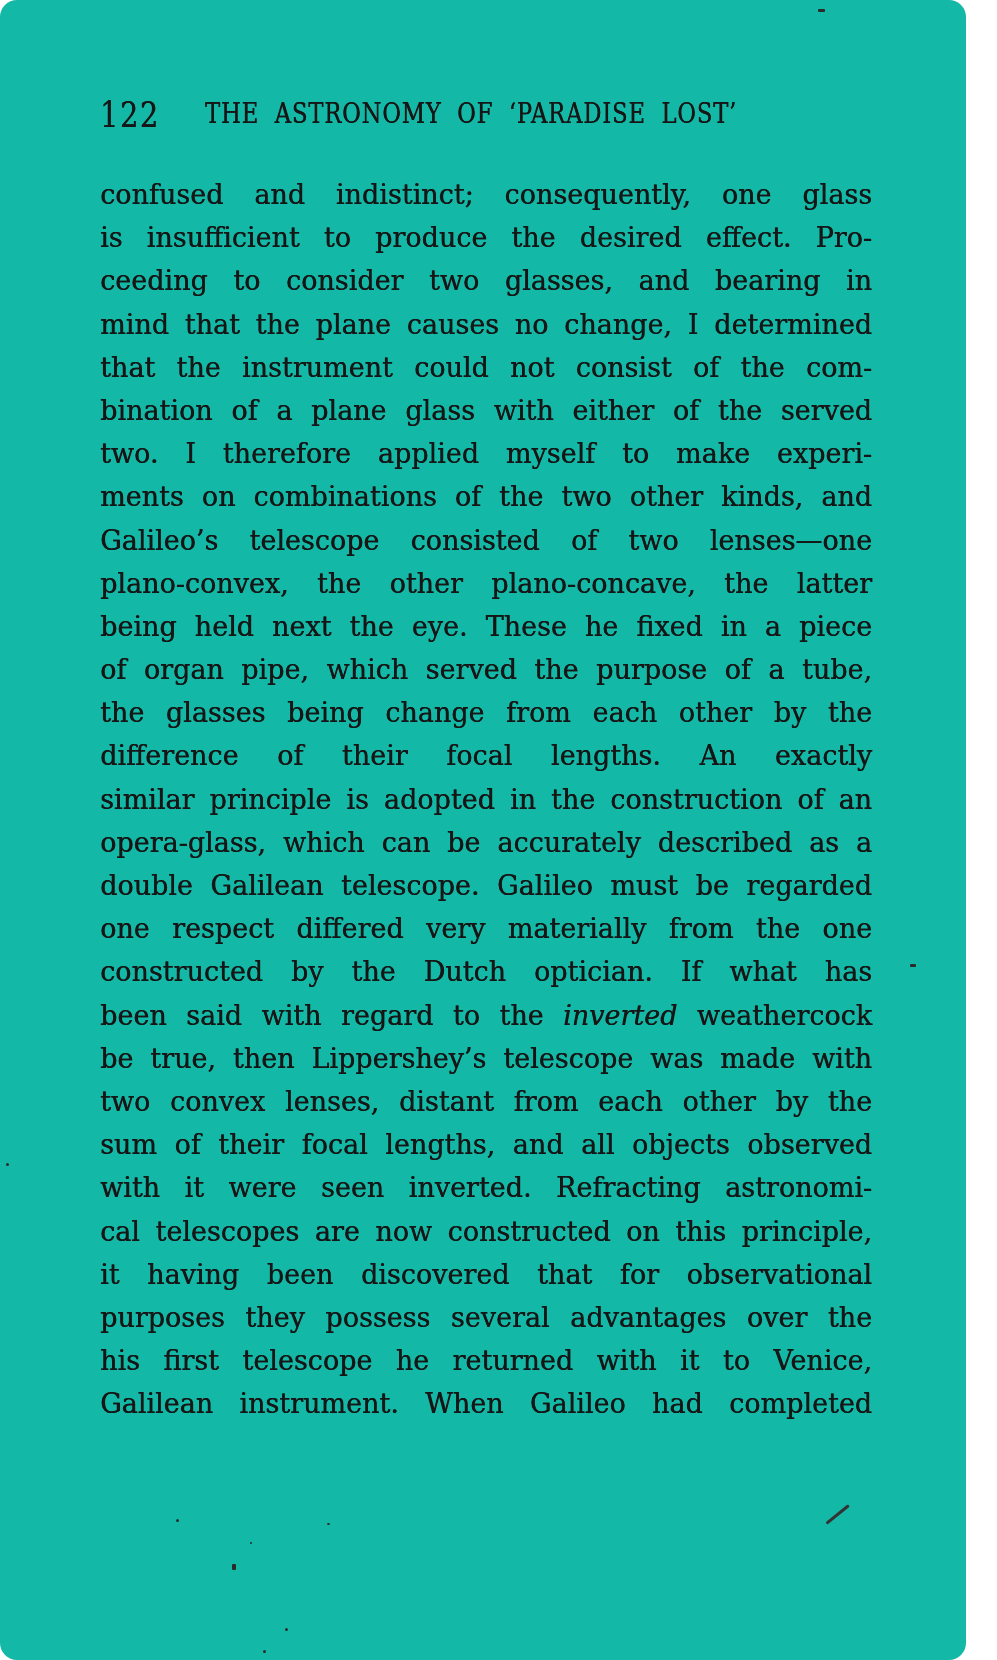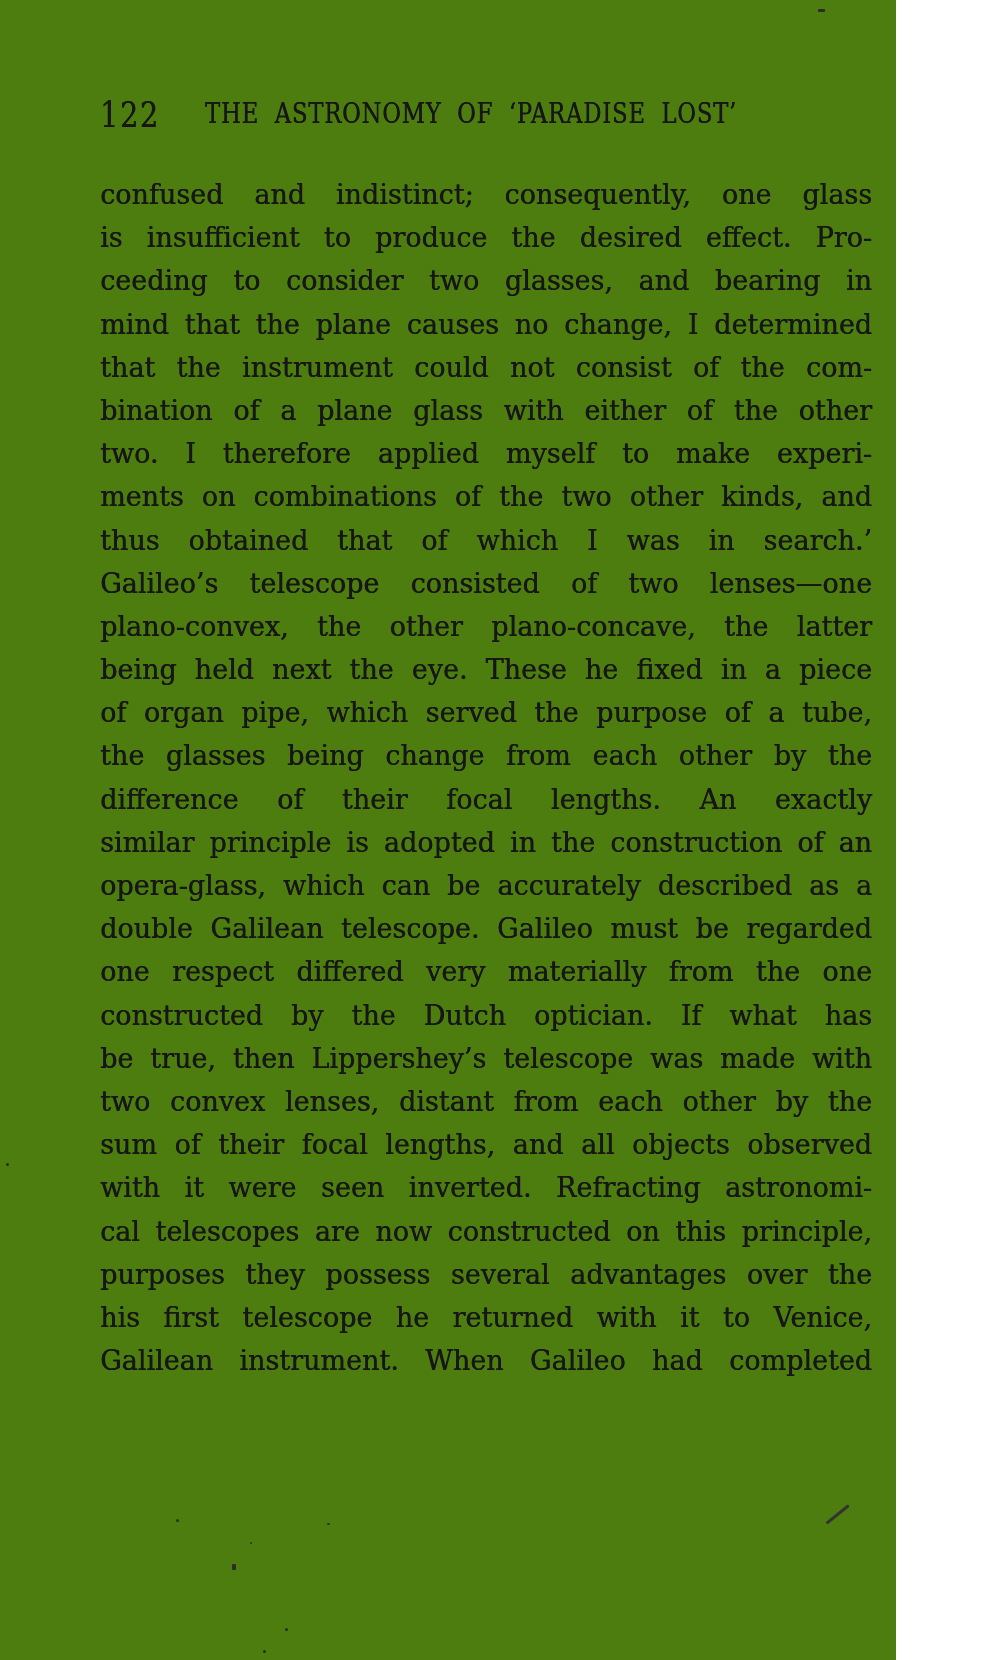--- a/index.html
+++ b/index.html
@@ -9,12 +9,13 @@
   }
   .page {
     position: relative;
-    width: 896px;
+    width: 966px;
     height: 1660px;
-    background: #4d7c0f;
+    background: #14b8a6;
     font-family: "DejaVu Serif", "Liberation Serif", serif;
     color: #161616;
     overflow: hidden;
+    border-radius: 17px;
   }
   
   .pagenum {

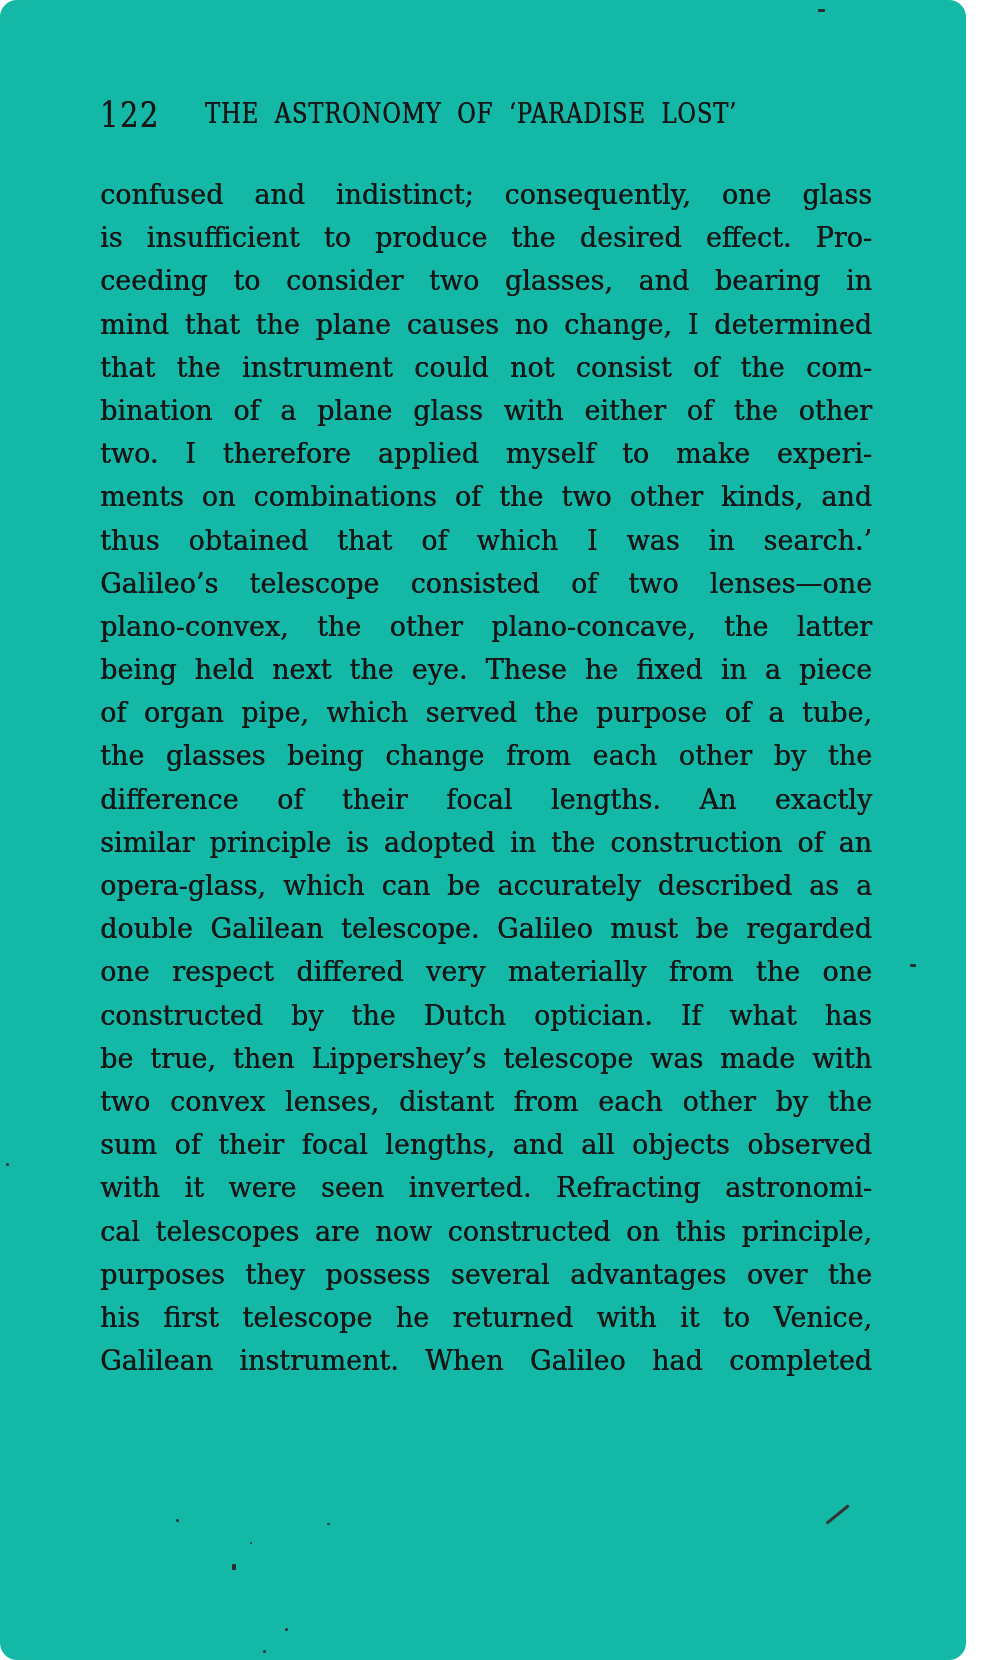--- a/index.html
+++ b/index.html
@@ -97,7 +97,7 @@
     <div class="line">ceeding to consider two glasses, and bearing in</div>
     <div class="line">mind that the plane causes no change, I determined</div>
     <div class="line">that the instrument could not consist of the com-</div>
-    <div class="line">bination of a plane glass with either of the other</div>
+    <div class="line">bination of a plane glass with either of the served</div>
     <div class="line">two.  I therefore applied myself to make experi-</div>
     <div class="line">ments on combinations of the two other kinds, and</div>
     <div class="line">thus obtained that of which I was in search.’</div>

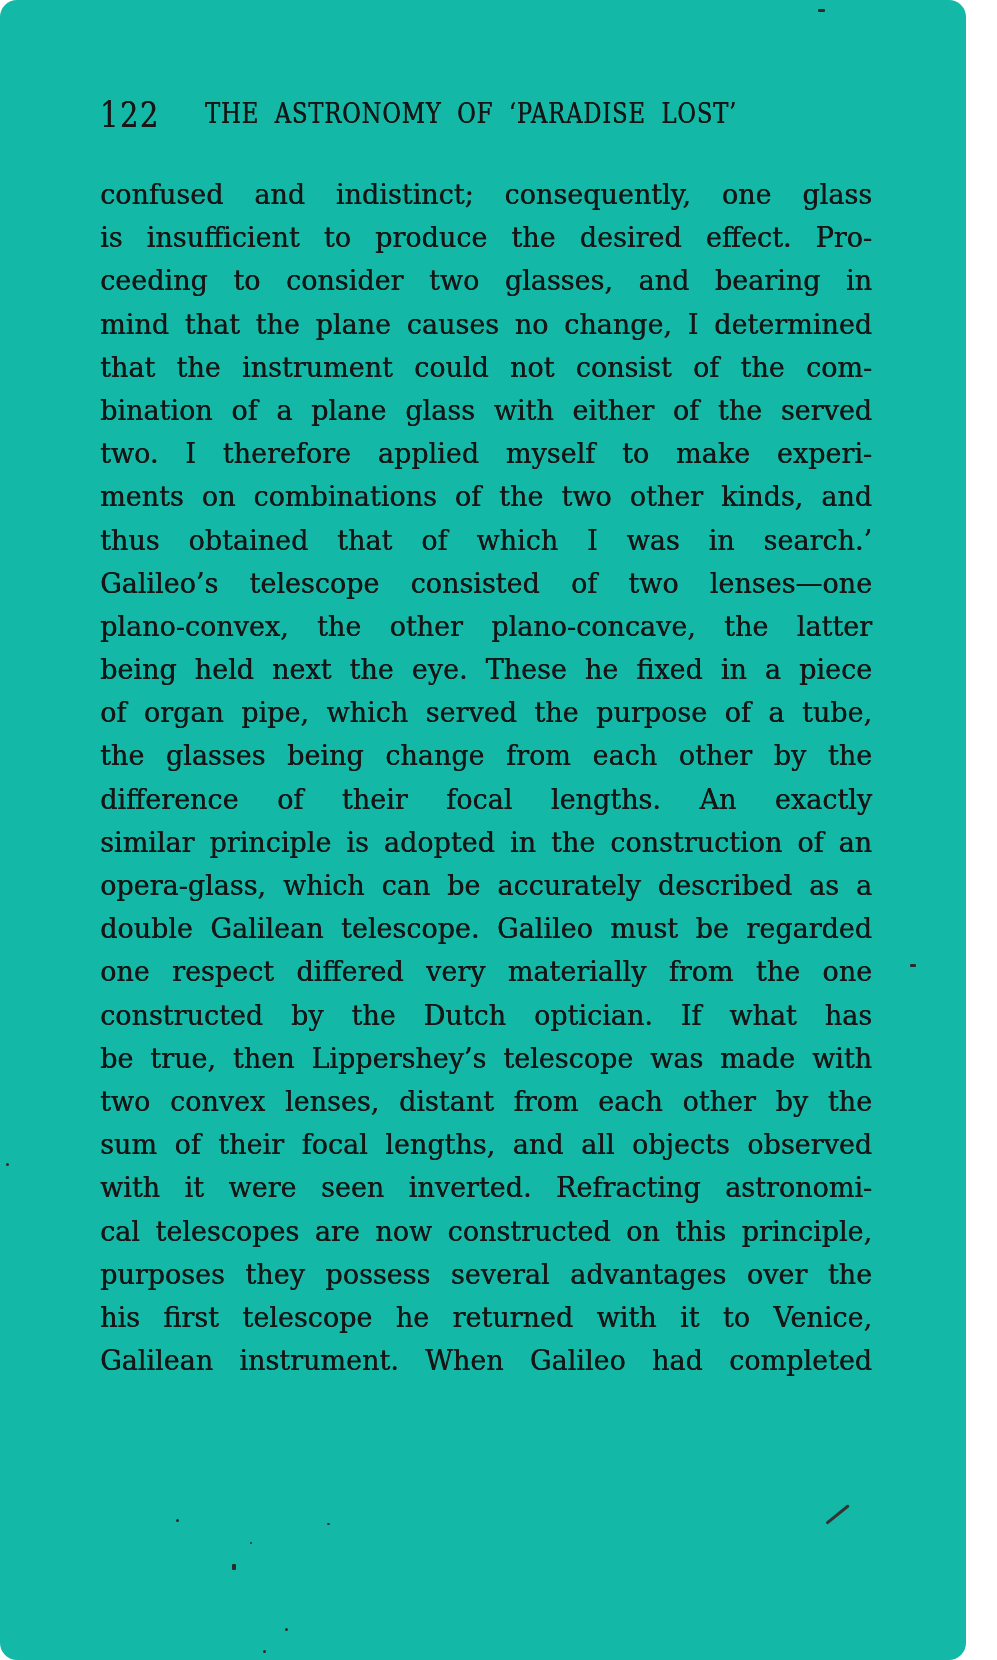--- a/index.html
+++ b/index.html
@@ -100,7 +100,6 @@
     <div class="line">bination of a plane glass with either of the served</div>
     <div class="line">two.  I therefore applied myself to make experi-</div>
     <div class="line">ments on combinations of the two other kinds, and</div>
-    <div class="line">thus obtained that of which I was in search.’</div>
     <div class="line">Galileo’s telescope consisted of two lenses—one</div>
     <div class="line">plano-convex, the other plano-concave, the latter</div>
     <div class="line">being held next the eye.  These he fixed in a piece</div>

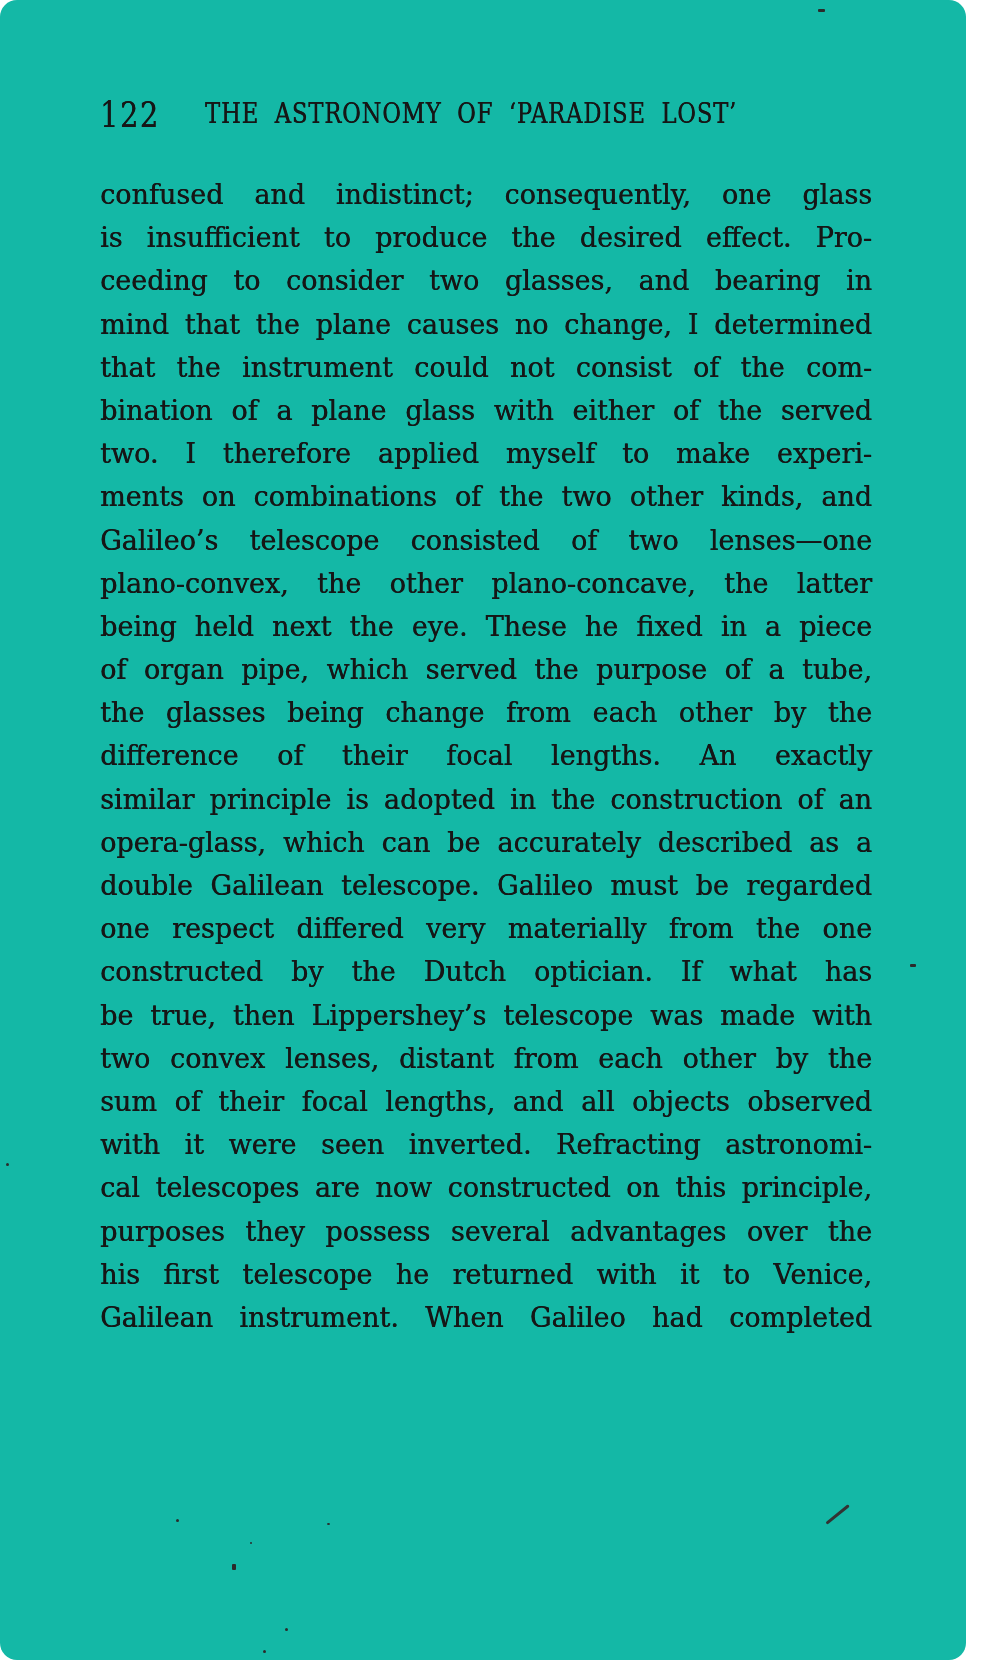--- a/index.html
+++ b/index.html
@@ -111,6 +111,7 @@
     <div class="line">double Galilean telescope.  Galileo must be regarded</div>
     <div class="line">one respect differed very materially from the one</div>
     <div class="line">constructed by the Dutch optician.  If what has</div>
+    <div class="line"><span>been said with regard to the </span><span class="it">inverted</span><span> weathercock</span></div>
     <div class="line">be true, then Lippershey’s telescope was made with</div>
     <div class="line">two convex lenses, distant from each other by the</div>
     <div class="line">sum of their focal lengths, and all objects observed</div>

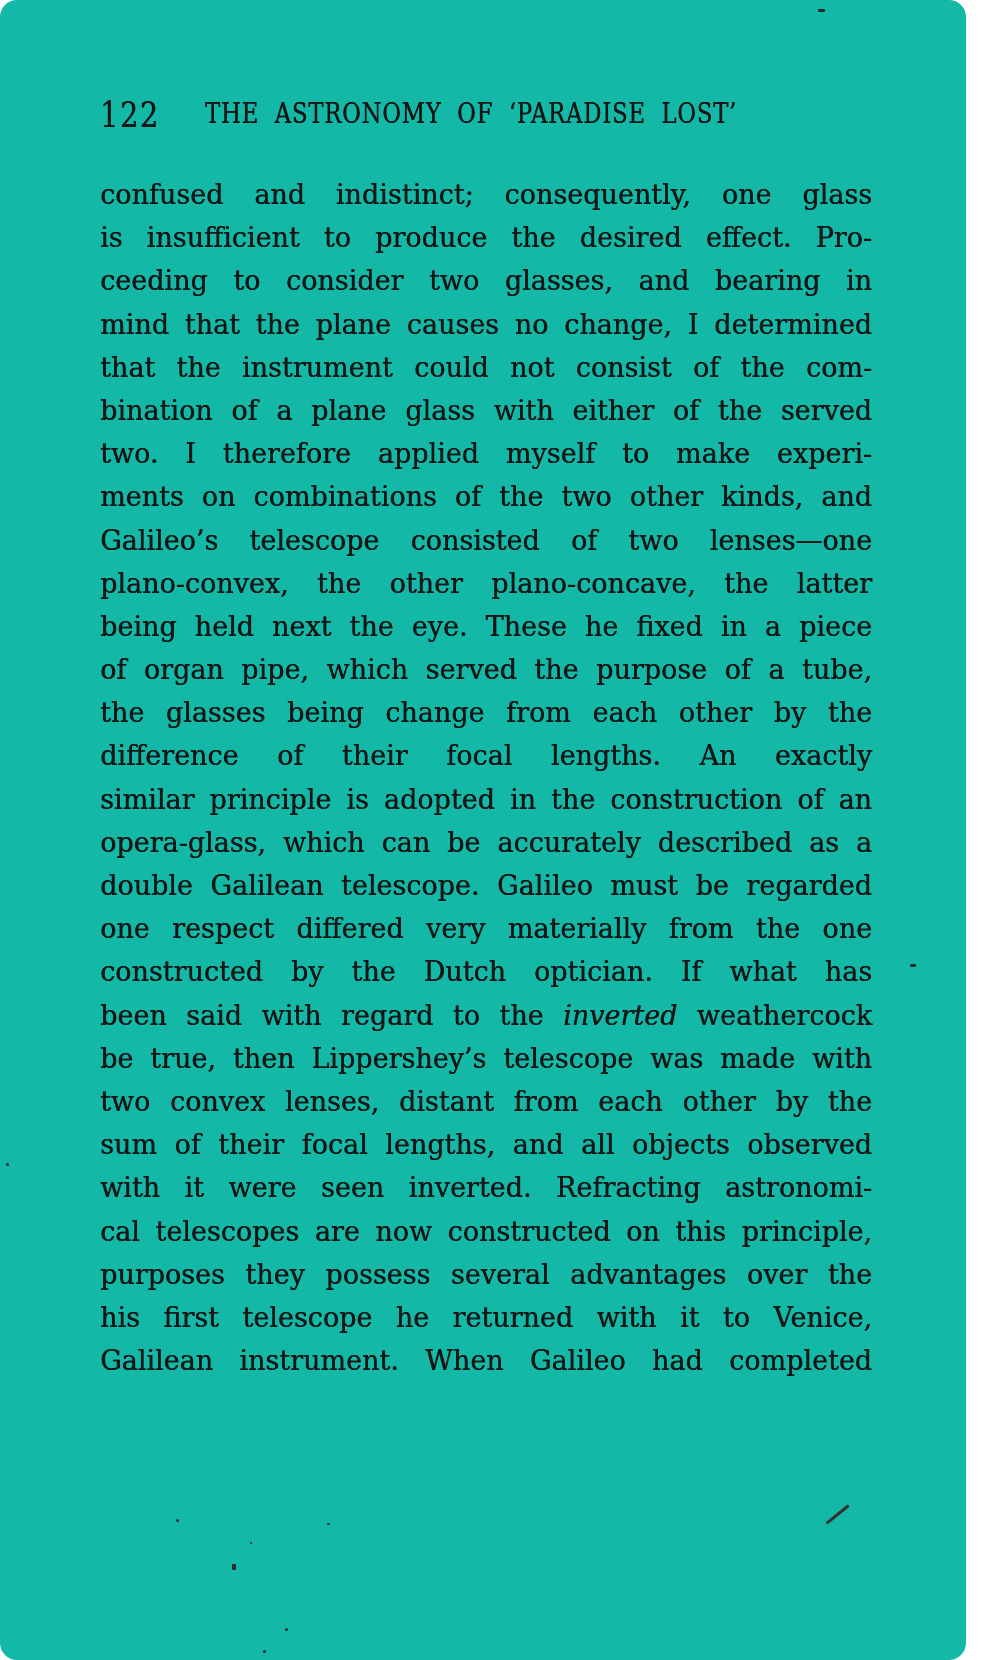--- a/index.html
+++ b/index.html
@@ -117,6 +117,7 @@
     <div class="line">sum of their focal lengths, and all objects observed</div>
     <div class="line">with it were seen inverted.  Refracting astronomi-</div>
     <div class="line">cal telescopes are now constructed on this principle,</div>
+    <div class="line">it having been discovered that for observational</div>
     <div class="line">purposes they possess several advantages over the</div>
     <div class="line">his first telescope he returned with it to Venice,</div>
     <div class="line">Galilean instrument.  When Galileo had completed</div>

